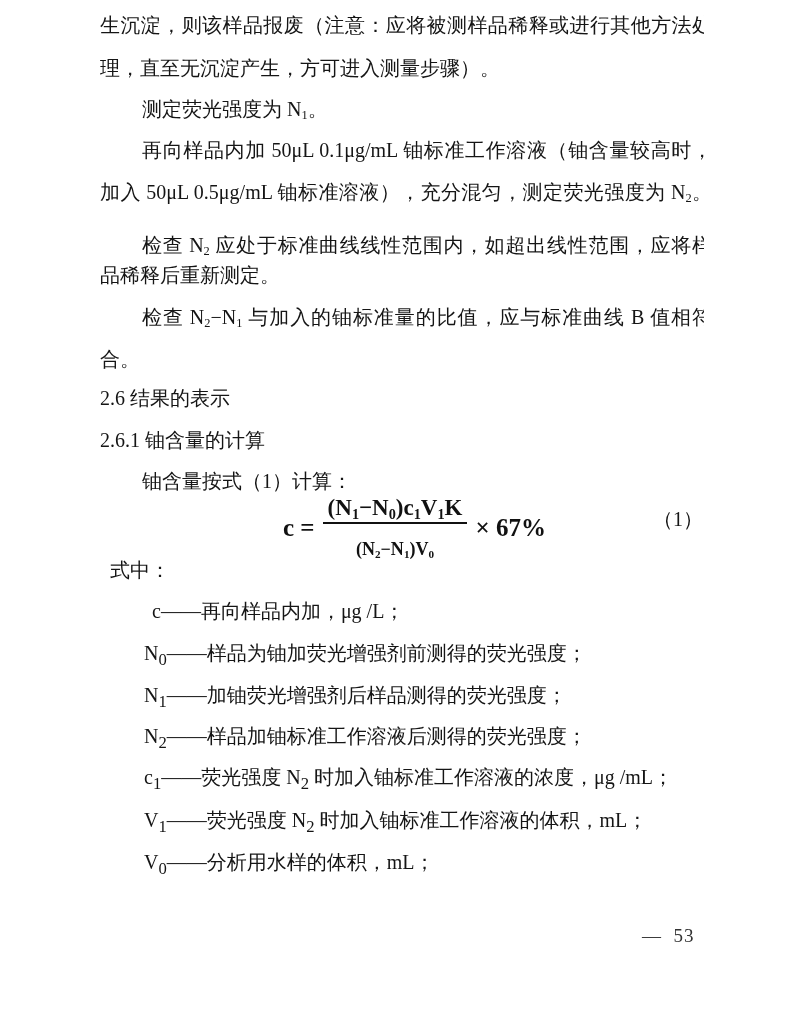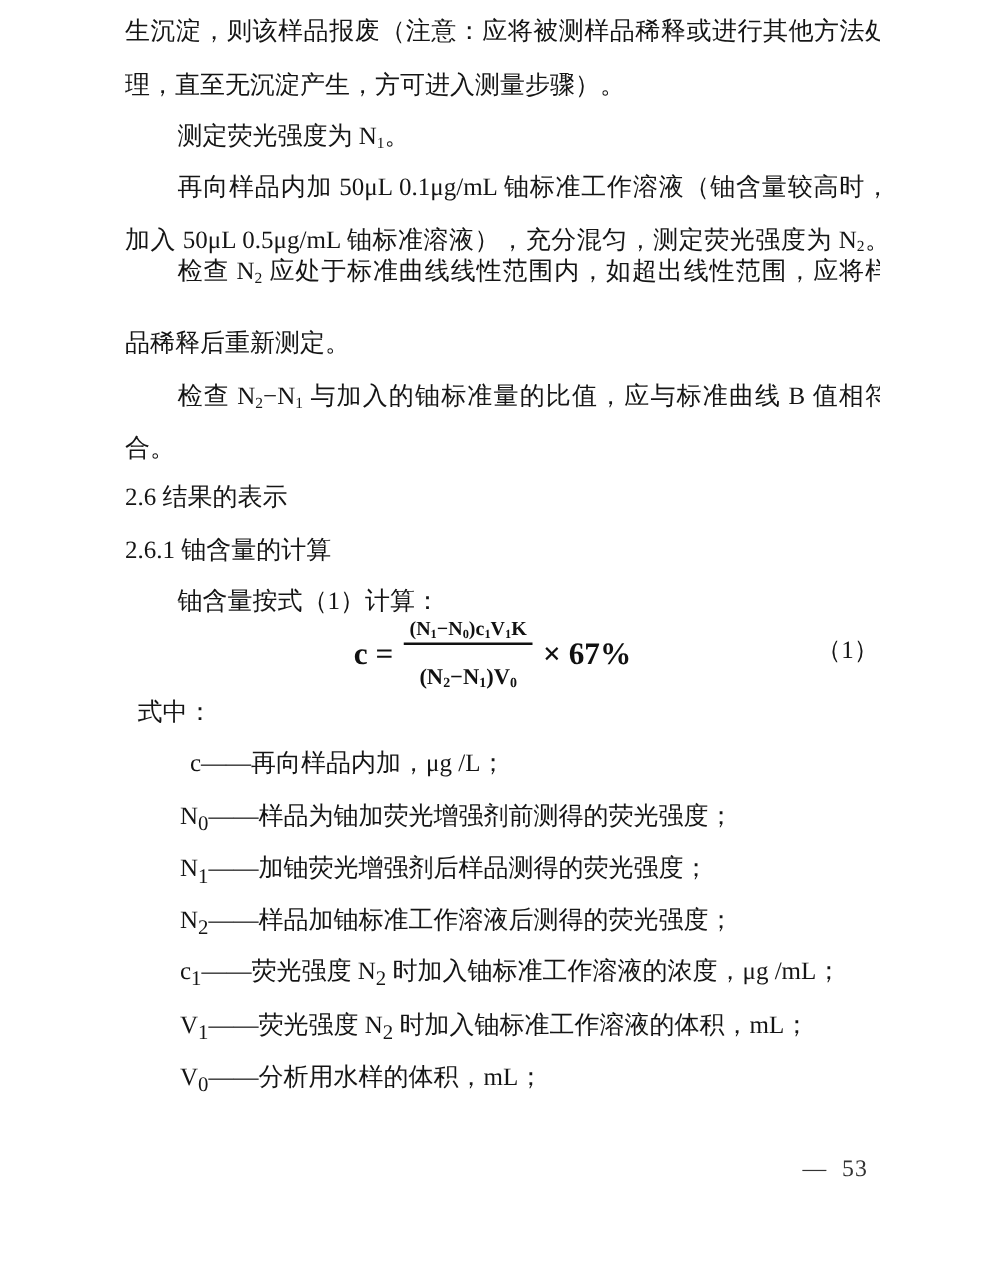--- a/index.html
+++ b/index.html
@@ -119,7 +119,7 @@
   <div class="line indent" style="top:96px">测定荧光强度为 N<sub>1</sub>。</div>
   <div class="line fill indent" style="top:137px">再向样品内加 50μL 0.1μg/mL 铀标准工作溶液（铀含量较高时，</div>
   <div class="line fill" style="top:179px">加入 50μL 0.5μg/mL 铀标准溶液），充分混匀，测定荧光强度为 N<sub>2</sub>。</div>
-  <div class="line fill indent" style="top:204px">检查 N<sub>2</sub> 应处于标准曲线线性范围内，如超出线性范围，应将样</div>
+  <div class="line fill indent" style="top:232px">检查 N<sub>2</sub> 应处于标准曲线线性范围内，如超出线性范围，应将样</div>
   <div class="line" style="top:262px">品稀释后重新测定。</div>
   <div class="line fill indent" style="top:304px">检查 N<sub>2</sub>−N<sub>1</sub> 与加入的铀标准量的比值，应与标准曲线 B 值相符</div>
   <div class="line" style="top:346px">合。</div>

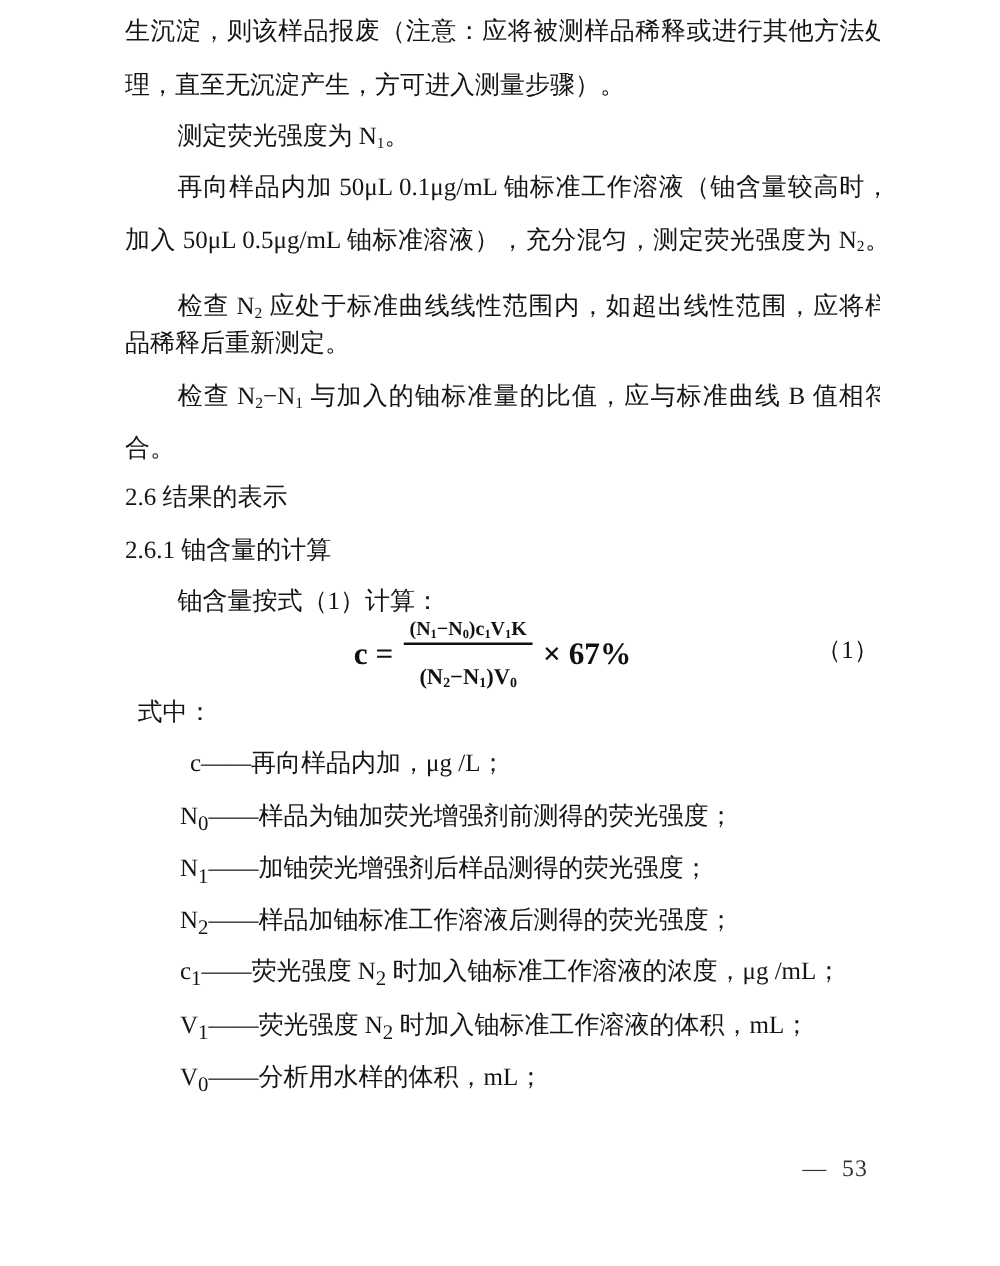--- a/index.html
+++ b/index.html
@@ -78,7 +78,7 @@
     vertical-align: middle;
   }
   .frac .num {
-    font-size: 16px;
+    font-size: 23px;
     padding: 0 5px 1px 5px;
   }
   .frac .den {

